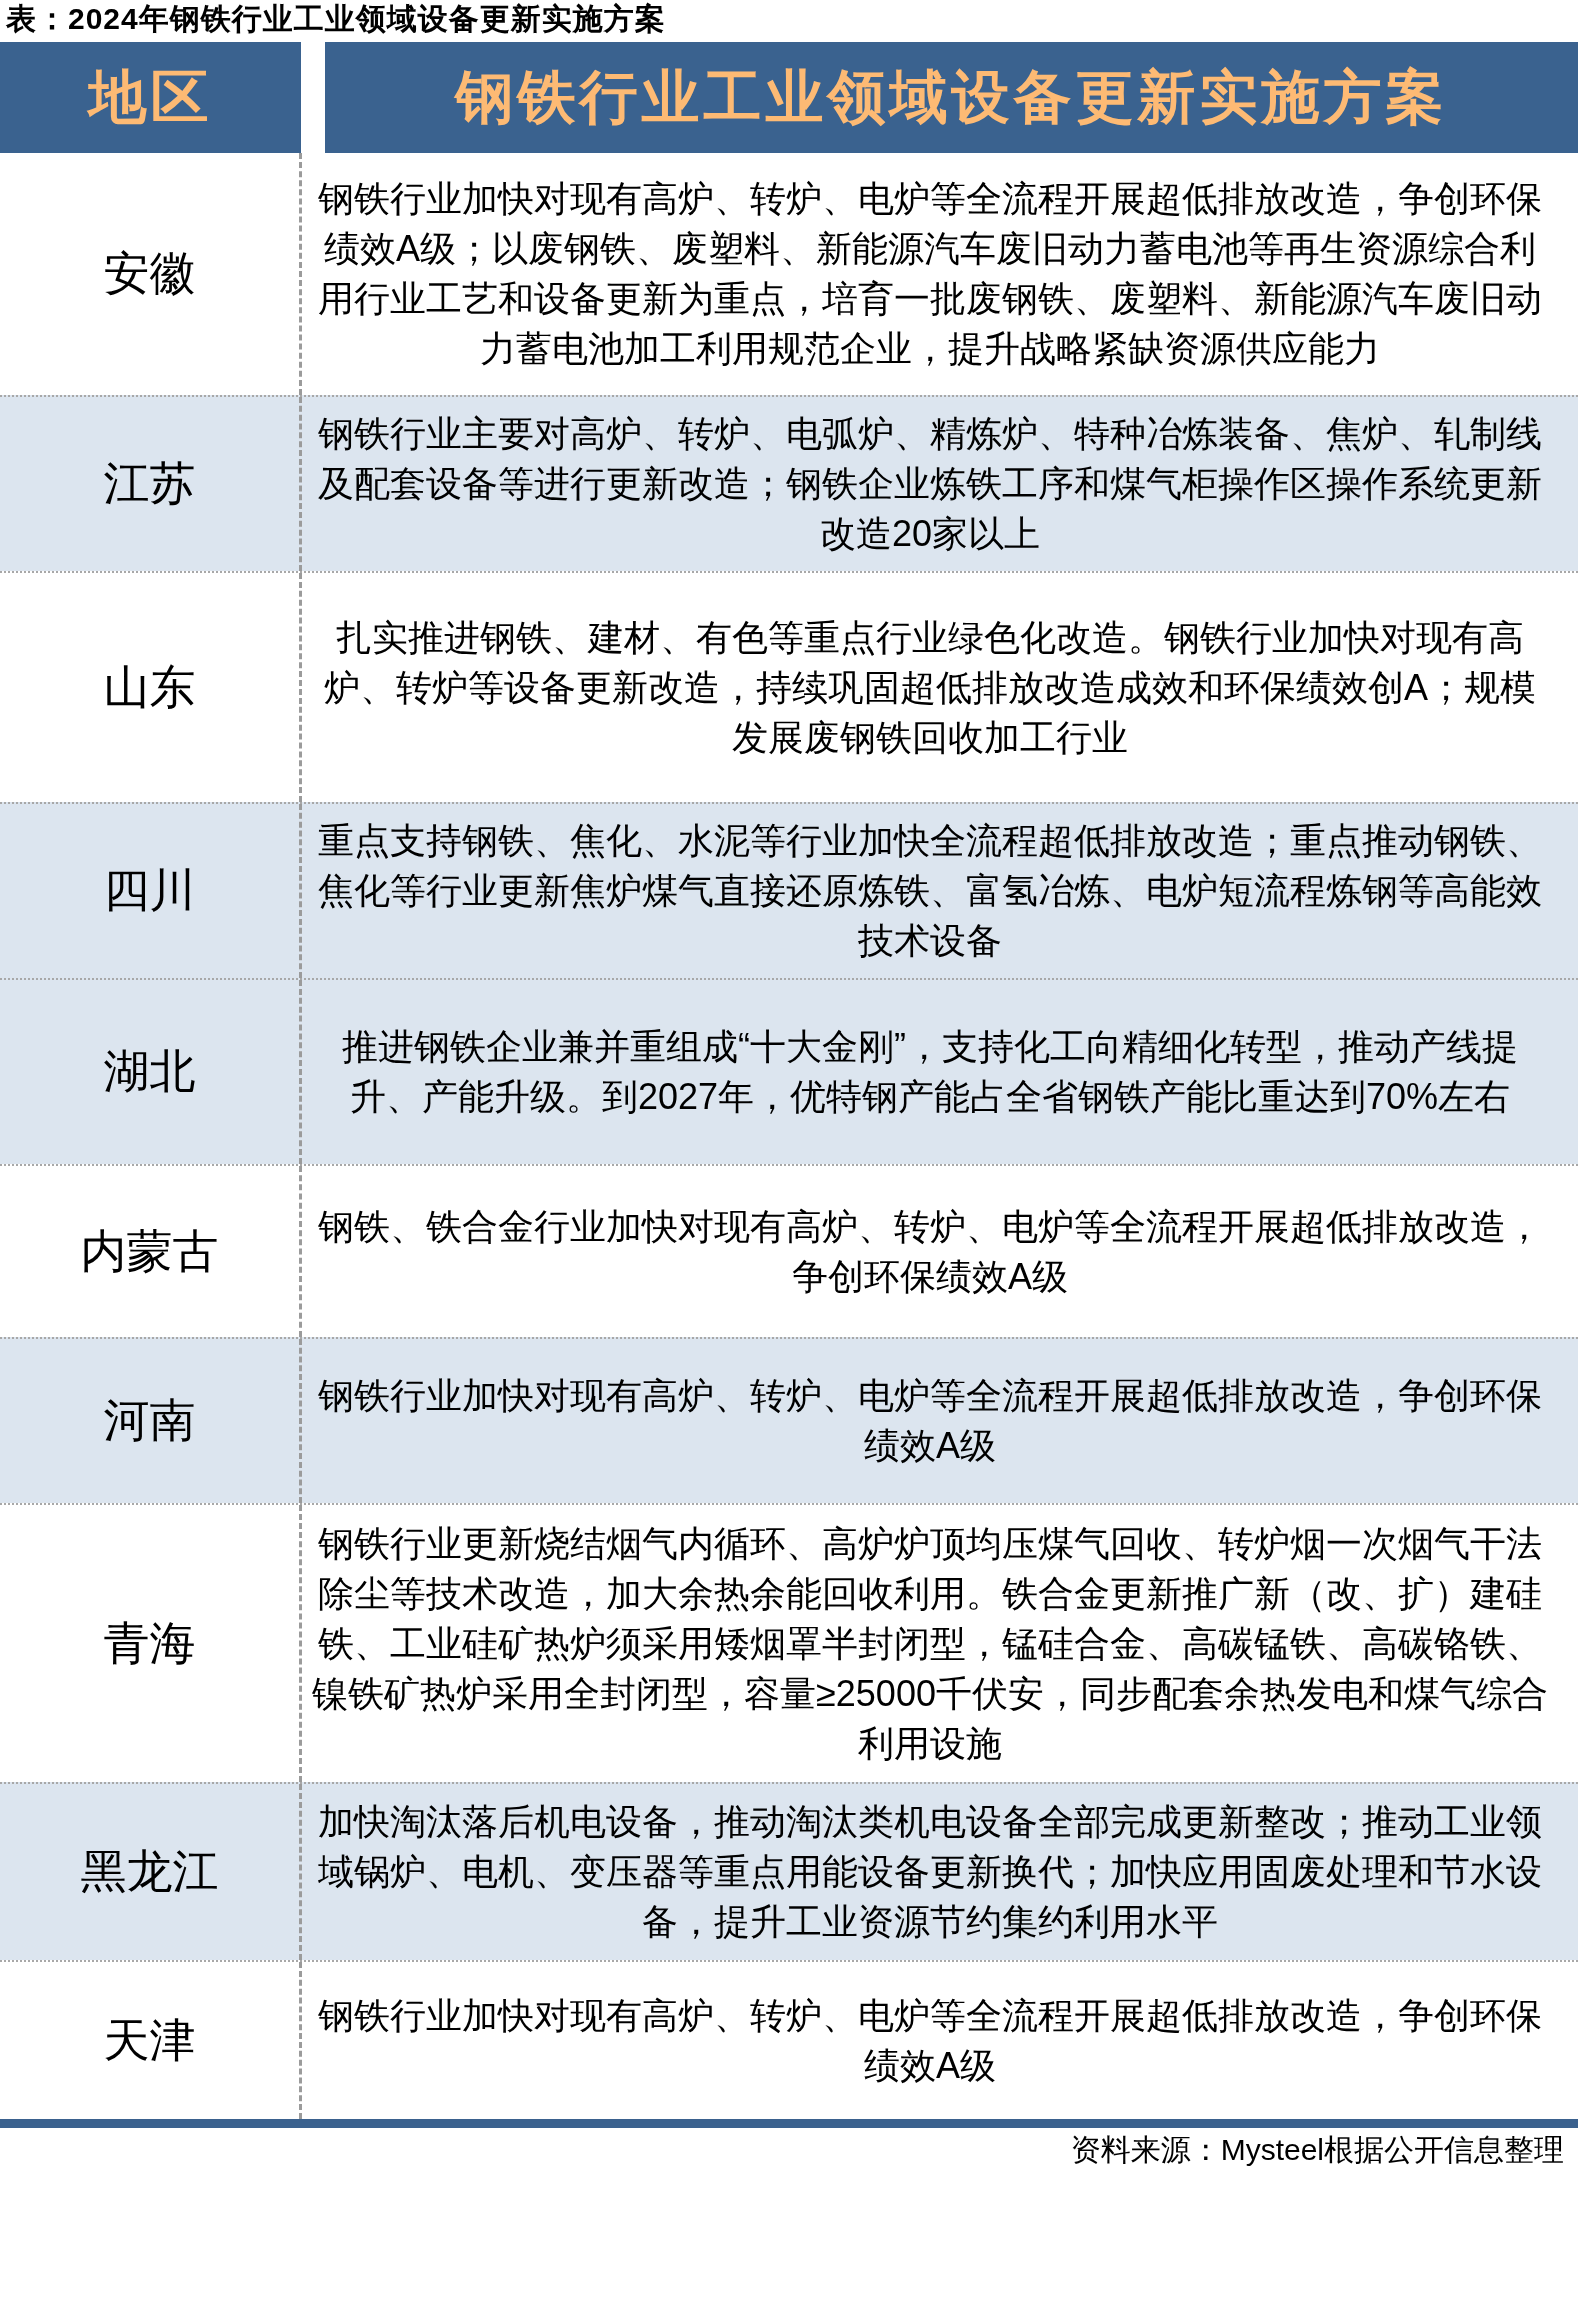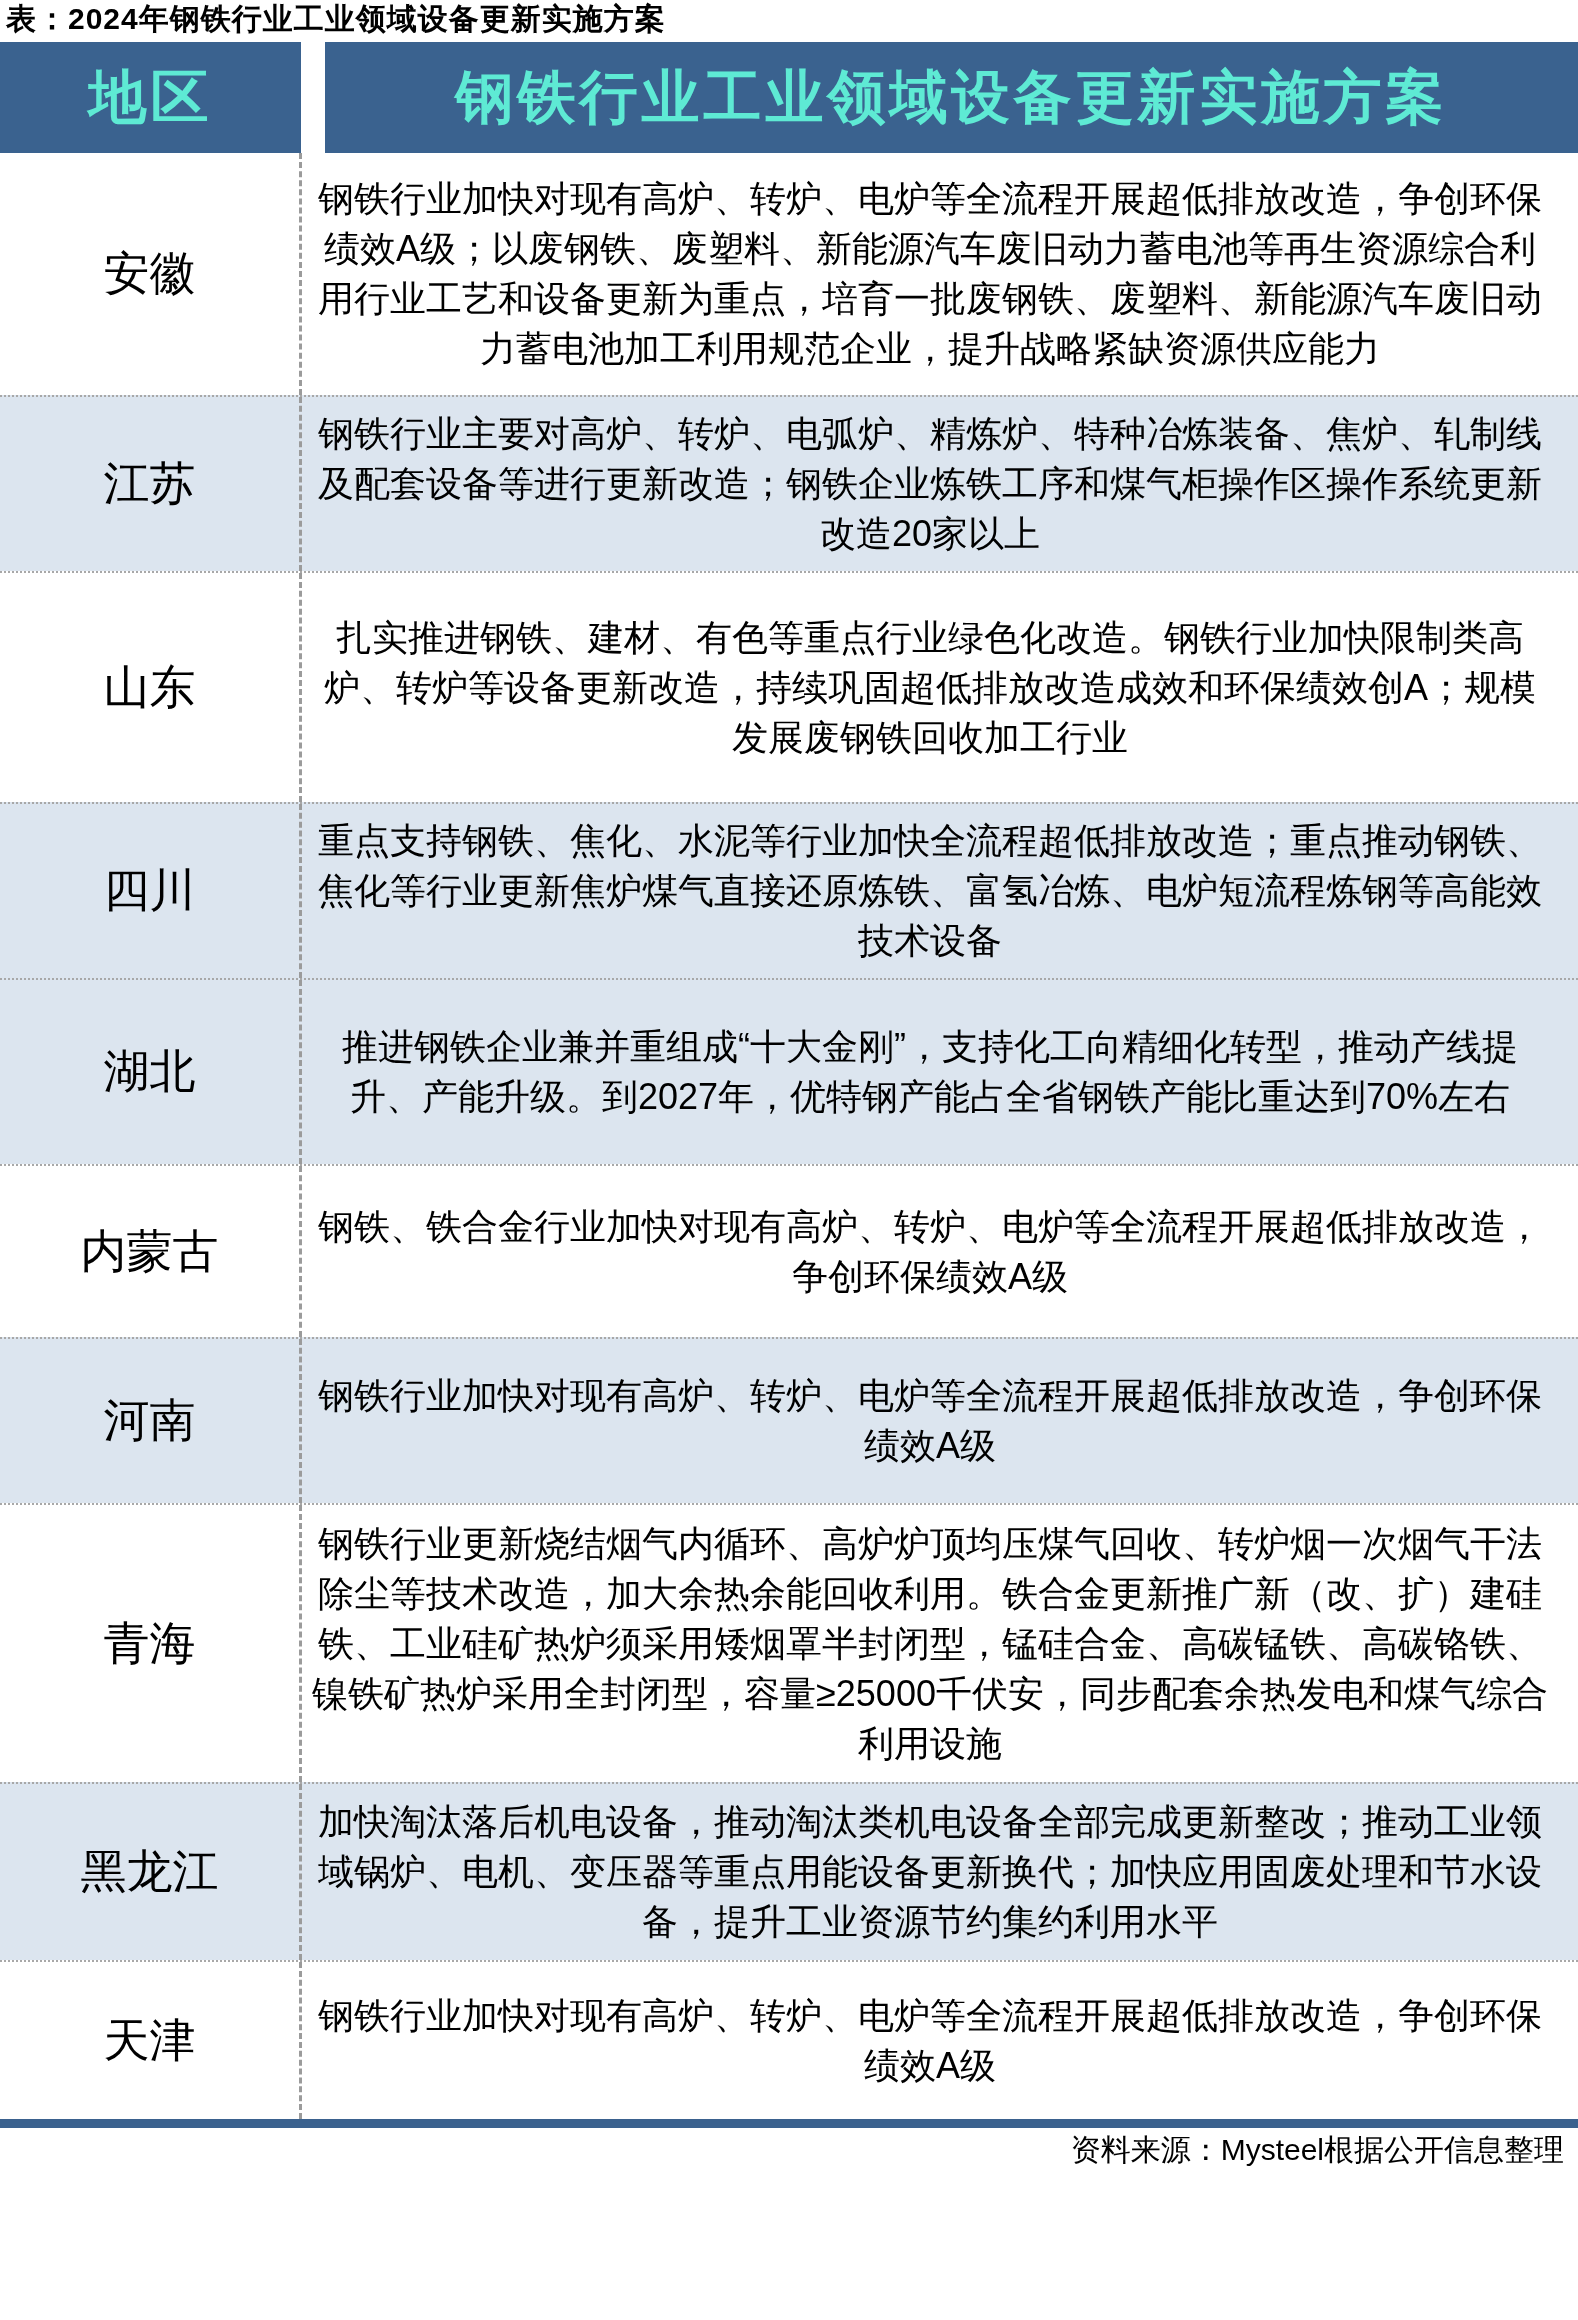--- a/index.html
+++ b/index.html
@@ -30,7 +30,7 @@
   }
   .hdr-cell {
     background: #3A628F;
-    color: #5eead4;
+    color: #fdba74;
     font-weight: bold;
     font-size: 58px;
     display: flex;

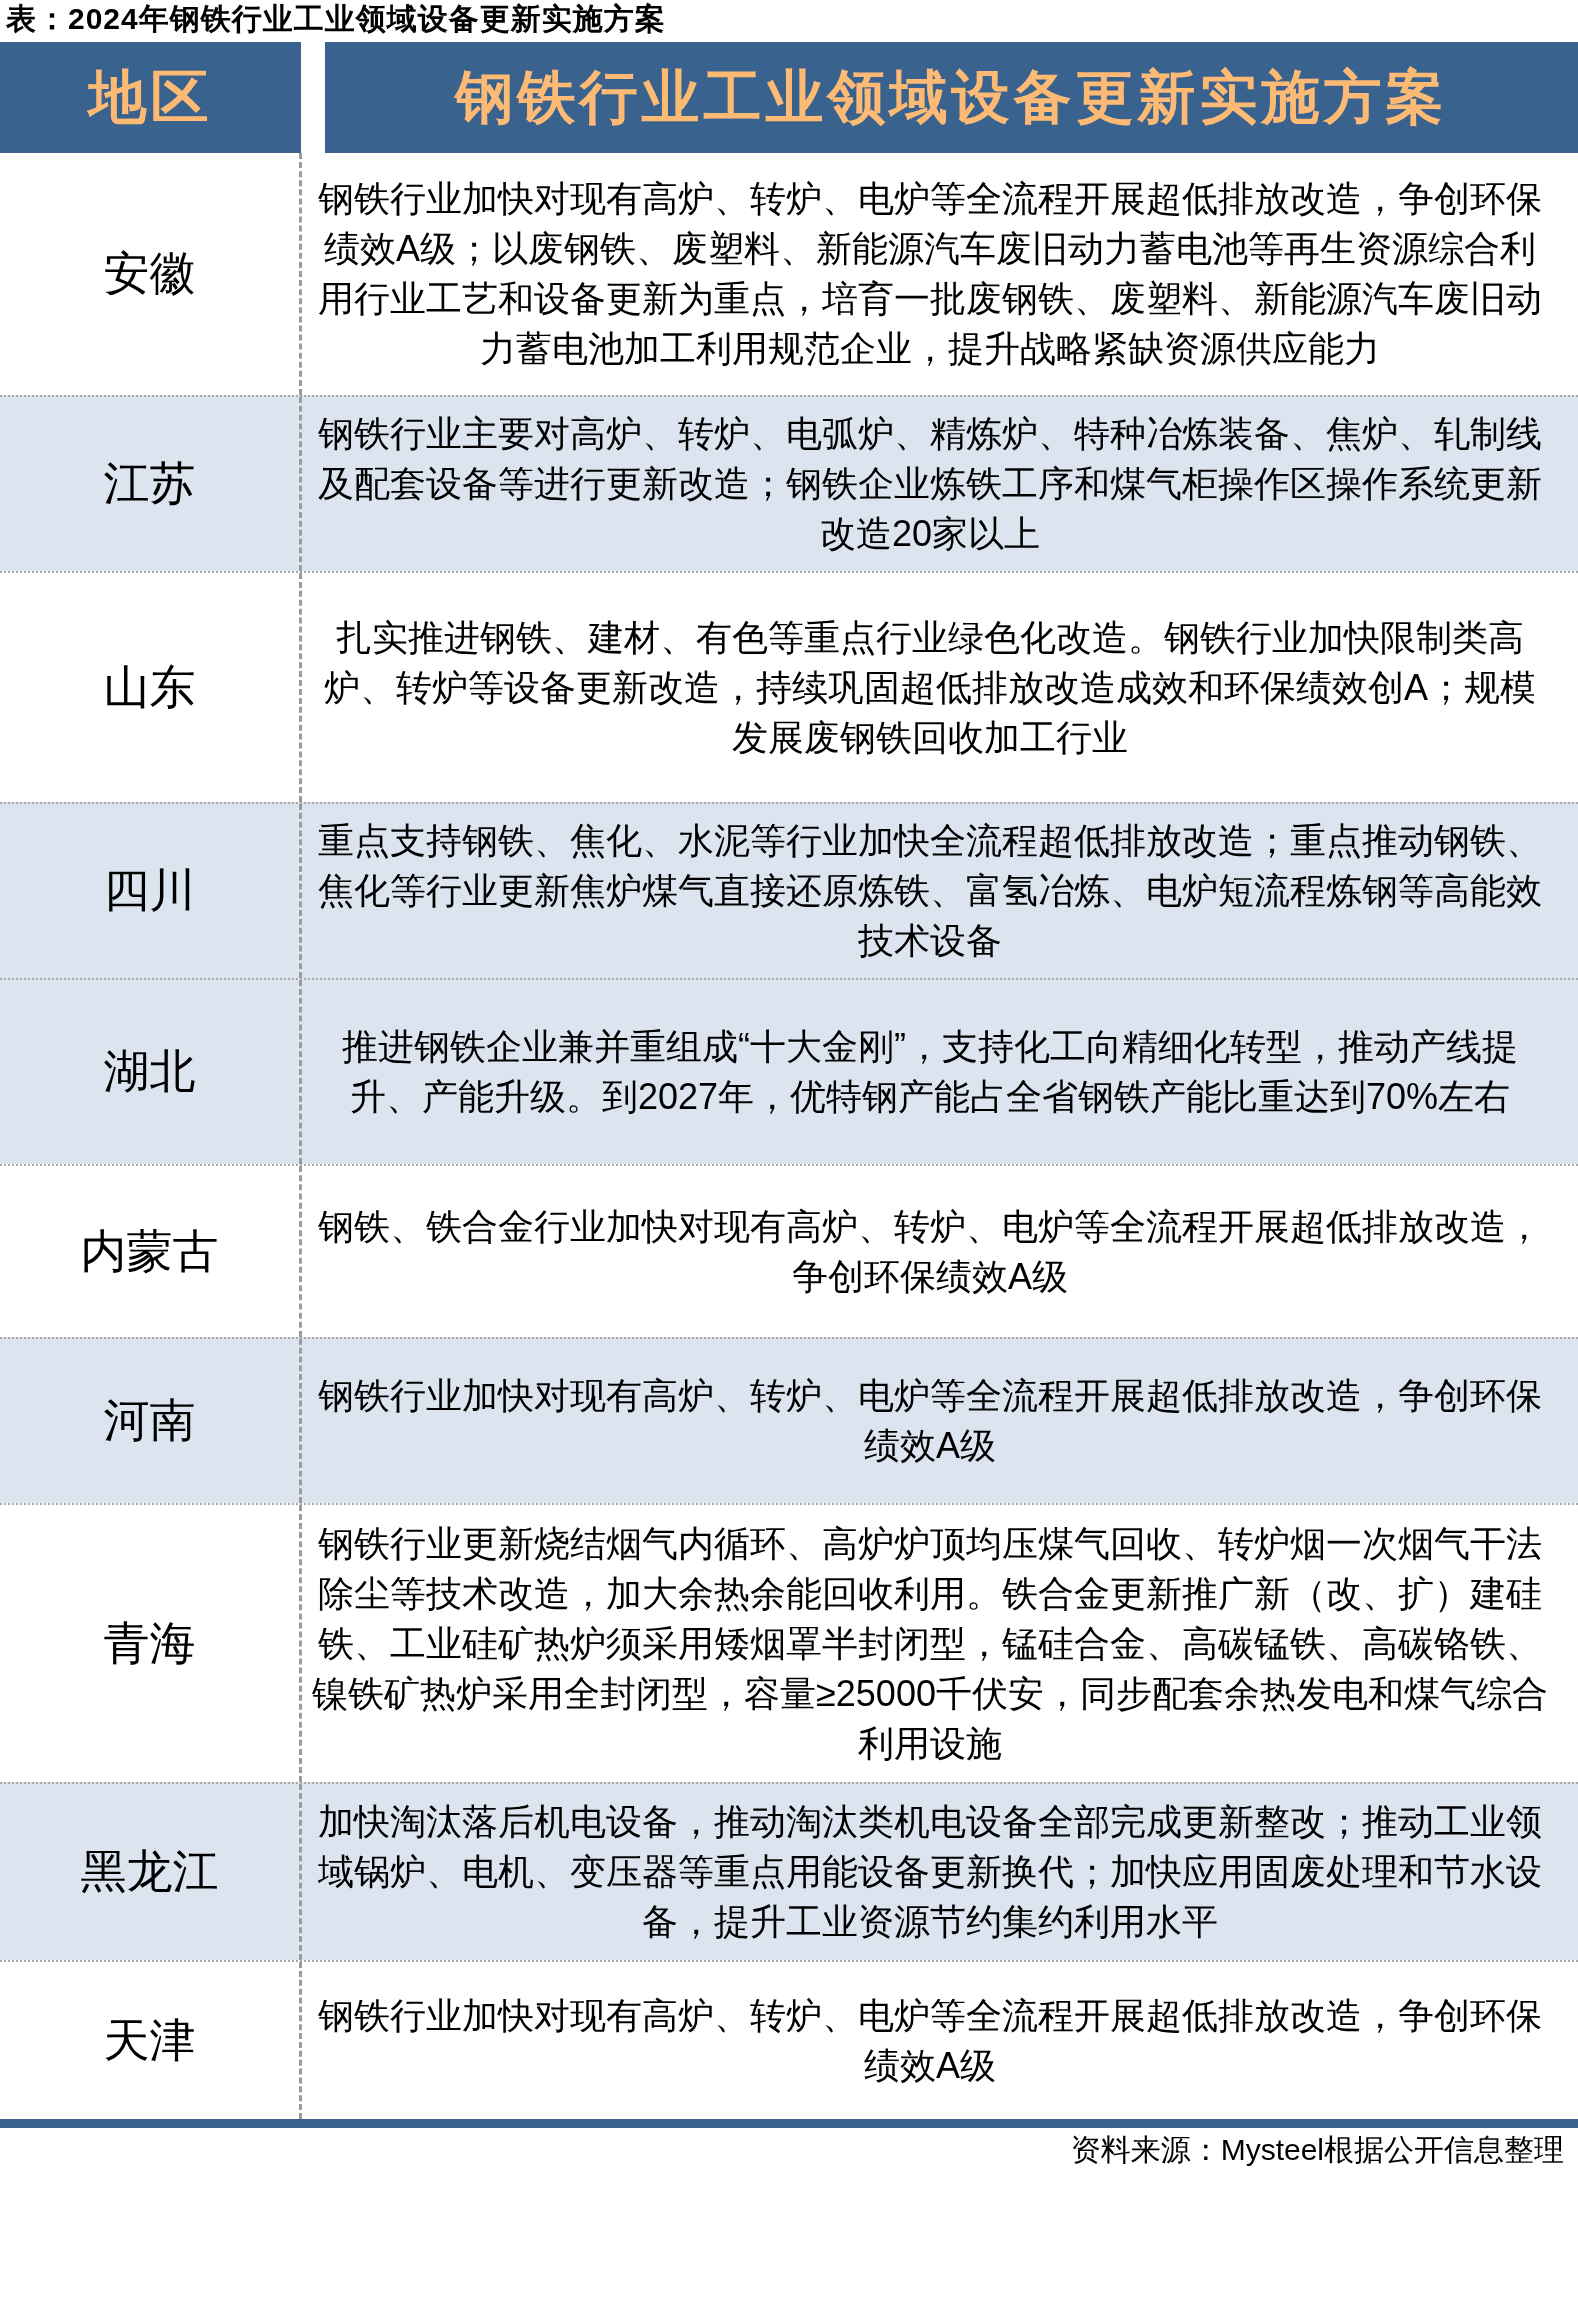--- a/index.html
+++ b/index.html
@@ -109,7 +109,7 @@
     <div class="row" style="min-height:229px">
       <div class="region-cell">山东</div>
       <div class="plan-cell">
-        <p>扎实推进钢铁、建材、有色等重点行业绿色化改造。钢铁行业加快限制类高炉、转炉等设备更新改造，持续巩固超低排放改造成效和环保绩效创A；规模发展废钢铁回收加工行业</p>
+        <p>扎实推进钢铁、建材、有色等重点行业绿色化改造。钢铁行业加快对现有高炉、转炉等设备更新改造，持续巩固超低排放改造成效和环保绩效创A；规模发展废钢铁回收加工行业</p>
       </div>
     </div>
 

